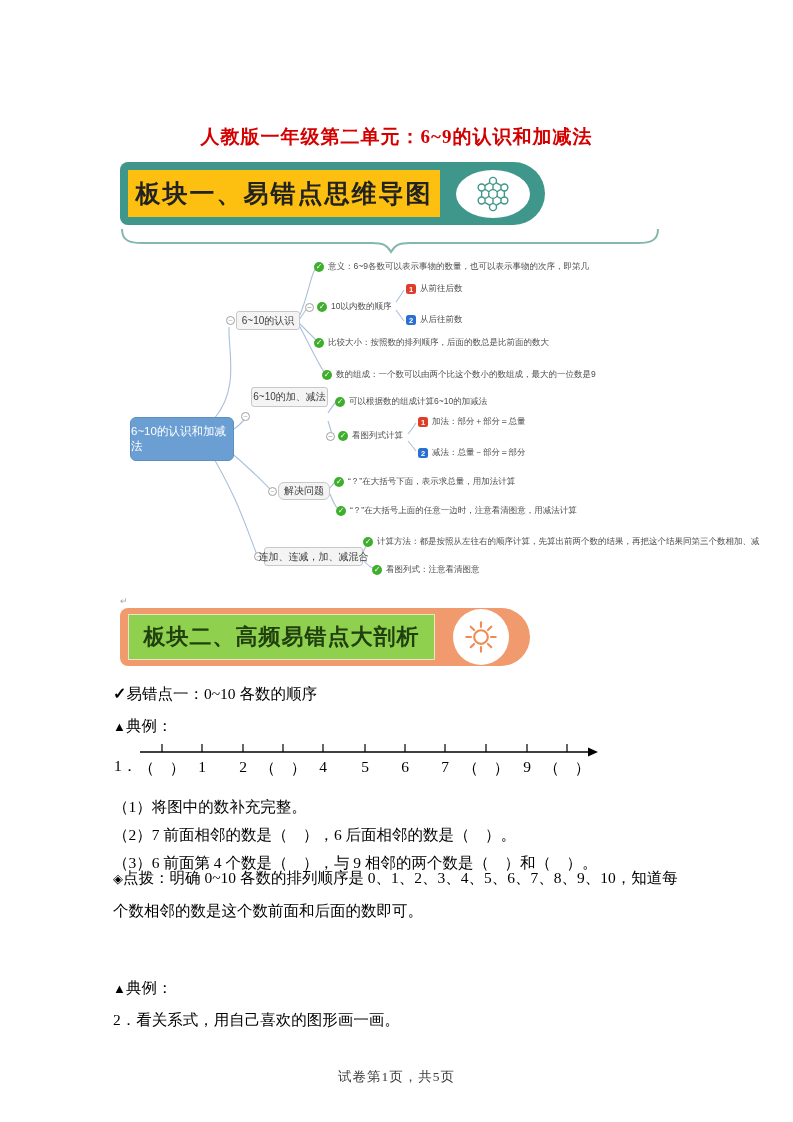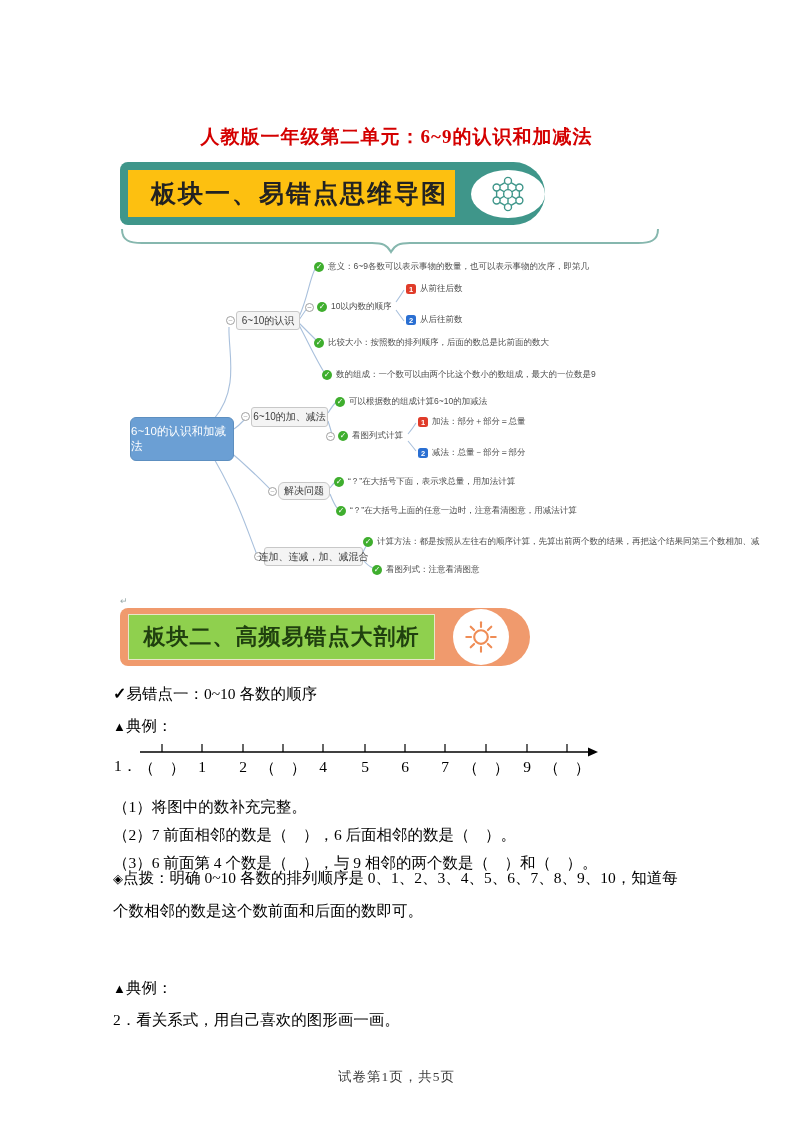--- a/index.html
+++ b/index.html
@@ -16,7 +16,7 @@
     border-radius:8px 32px 32px 8px;}
   .banner1 .inner{margin-left:8px;width:312px;height:47px;background:#fdc010;
     display:flex;align-items:center;justify-content:center;
-    font-size:25px;font-weight:bold;color:#222;letter-spacing:2px;padding-left:16px;}
+    font-size:25px;font-weight:bold;color:#222;letter-spacing:2px;}
   .banner1 .oval{margin-left:16px;width:74px;height:48px;background:#fff;border-radius:50%;
     display:flex;align-items:center;justify-content:center;}
   .banner2{left:120px;top:608px;width:410px;height:58px;background:#f09a6d;

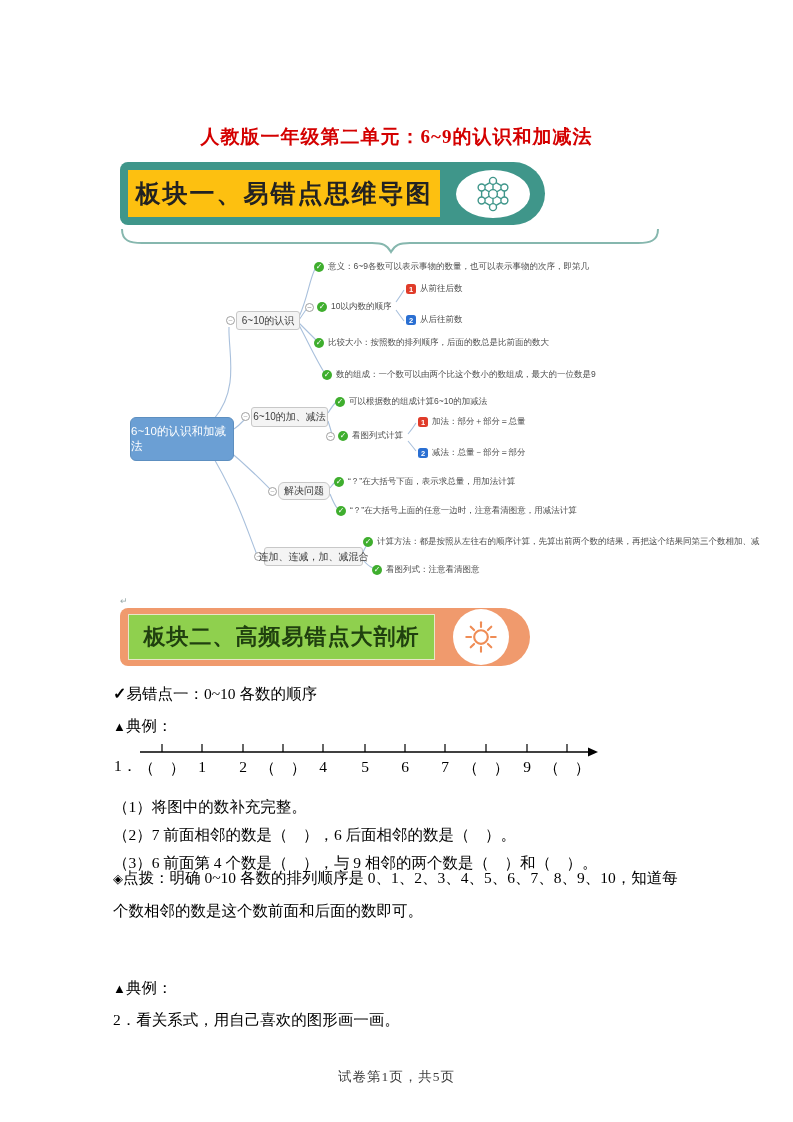--- a/index.html
+++ b/index.html
@@ -139,7 +139,7 @@
   <div class="mm-node mm-branch" style="left:236px;top:311px;width:64px;height:19px;">6~10的认识</div>
 
   <span class="minus abs" style="left:241px;top:412px;">−</span>
-  <div class="mm-node mm-branch" style="left:251px;top:407px;width:77px;height:20px;">6~10的加、减法</div>
+  <div class="mm-node mm-branch" style="left:251px;top:387px;width:77px;height:20px;">6~10的加、减法</div>
 
   <span class="minus abs" style="left:268px;top:487px;">−</span>
   <div class="mm-node mm-branch" style="left:278px;top:482px;width:52px;height:18px;border-radius:6px;">解决问题</div>

